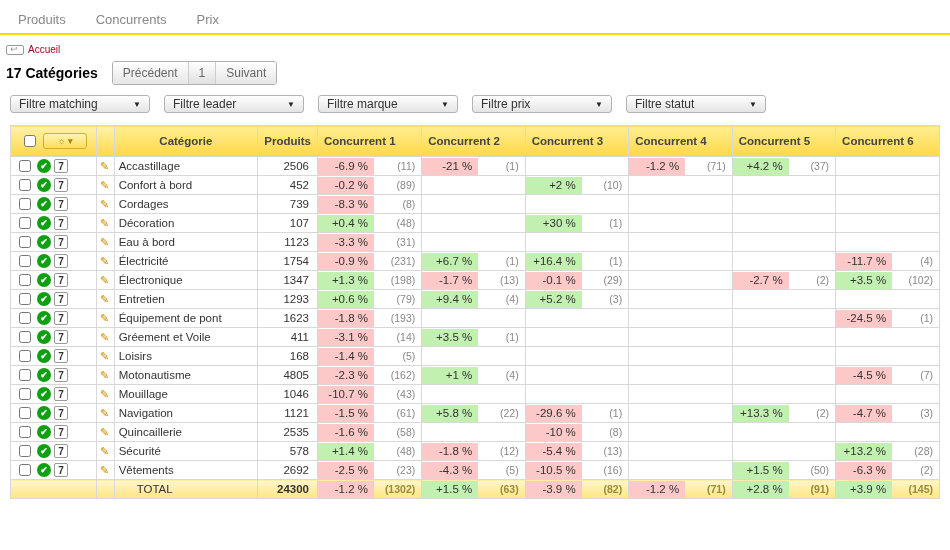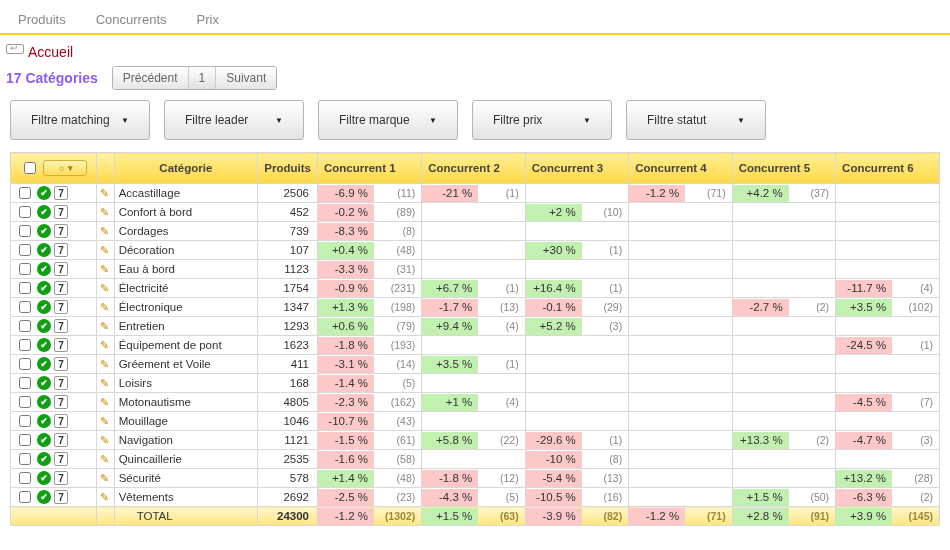--- a/index.html
+++ b/index.html
@@ -11,7 +11,7 @@
   .tab.active { background:#ffd400; color:#8a6d00; font-weight:bold; }
   .tabs-underline { border-top:2px solid #ffd400; }
   
-  .bc { padding:8px 6px 0 6px; color:#aa0020; font-size:14px; display:flex; align-items:flex-start; gap:4px;}
+  .bc { padding:8px 6px 0 6px; color:#aa0020; font-size:10px; display:flex; align-items:center; gap:4px;}
   .bc .home-icon { width:18px; height:10px; border:1px solid #999; border-radius:2px; display:inline-flex; position:relative; background:#fff;}
   .bc .home-icon::before { content:"↩"; font-size:9px; position:absolute; left:3px; top:-2px; color:#999;}
   

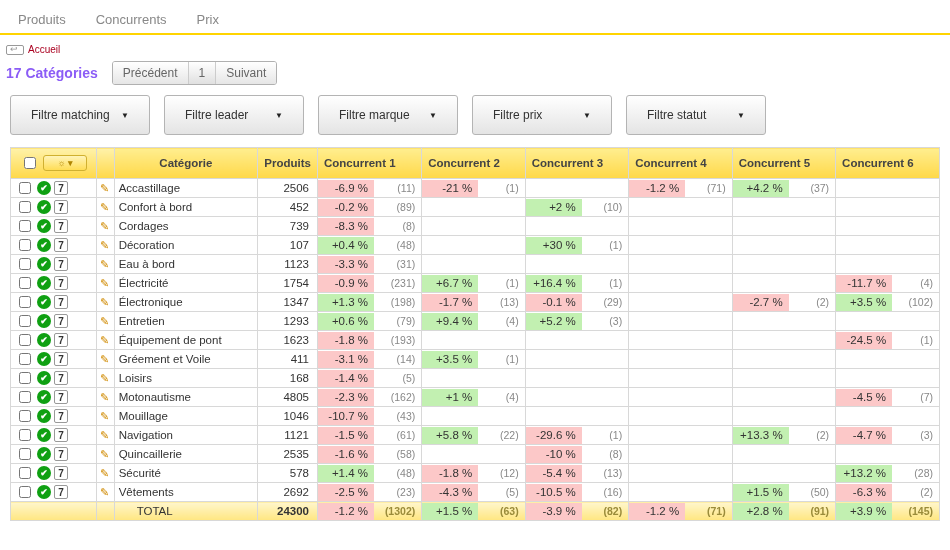--- a/index.html
+++ b/index.html
@@ -16,7 +16,7 @@
   .bc .home-icon::before { content:"↩"; font-size:9px; position:absolute; left:3px; top:-2px; color:#999;}
   
   .hdr { display:flex; align-items:center; gap:14px; padding:6px 6px 10px 6px; }
-  .count { font-size:14px; font-weight:bold; color:#8b5cf6; }
+  .count { font-size:14px; font-weight:bold; color:#000000; }
   .pager { display:flex; border:1px solid #b0b0b0; border-radius:3px; overflow:hidden; }
   .pager button { border:none; padding:4px 10px; font-size:12px; color:#666; cursor:pointer; border-right:1px solid #ccc;
     background:linear-gradient(#fff,#e6e6e6);}

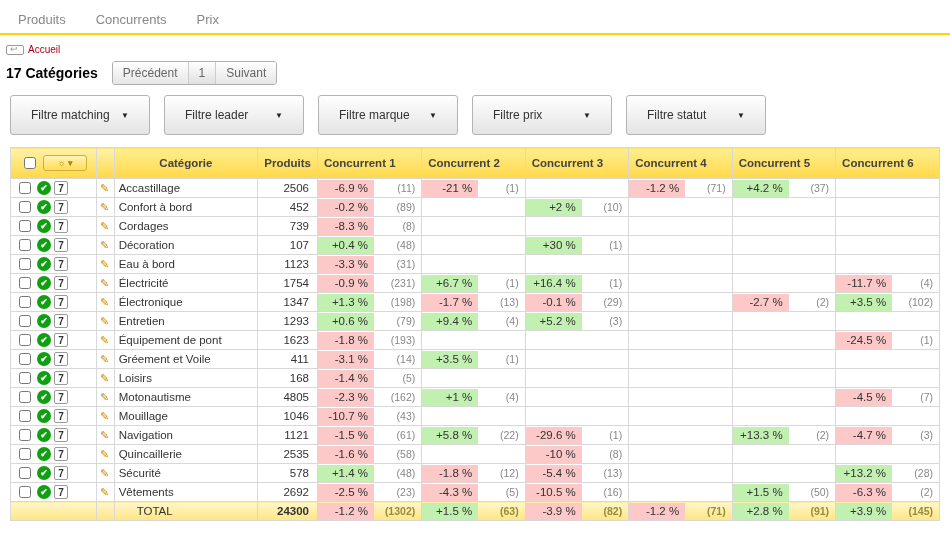--- a/index.html
+++ b/index.html
@@ -24,7 +24,7 @@
   .pager .page { background:linear-gradient(#fff,#e0e0e0); }
   
   .filters { display:flex; gap:14px; padding:0 10px 12px 10px; }
-  .dd { border:1px solid #b4b4b4; border-radius:3px; padding:4px 20px; min-width:140px; display:flex; align-items:center; justify-content:space-between; height:40px; cursor:pointer;
+  .dd { border:1px solid #b4b4b4; border-radius:3px; padding:4px 8px; min-width:140px; display:flex; align-items:center; justify-content:space-between; height:18px; cursor:pointer;
     background:linear-gradient(#ffffff,#e4e4e4);}
   .dd .tri { font-size:8px; color:#222; }
   

